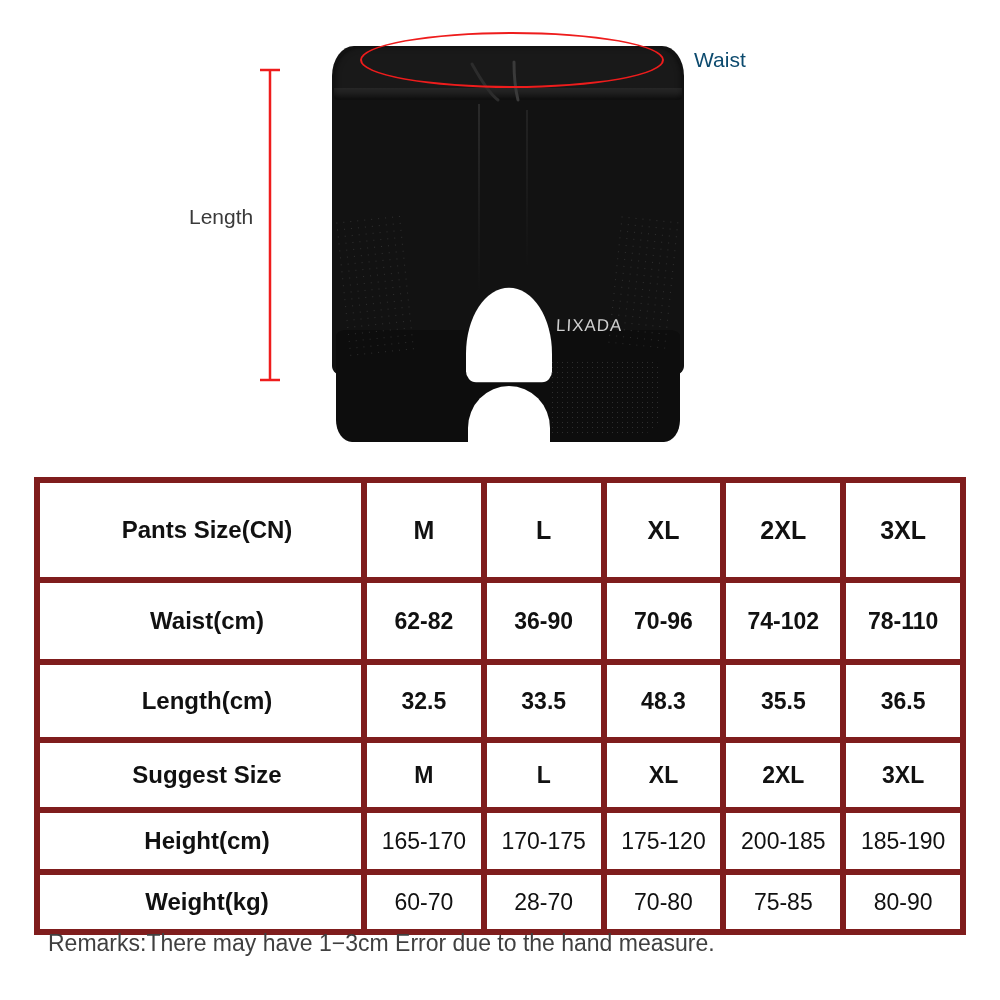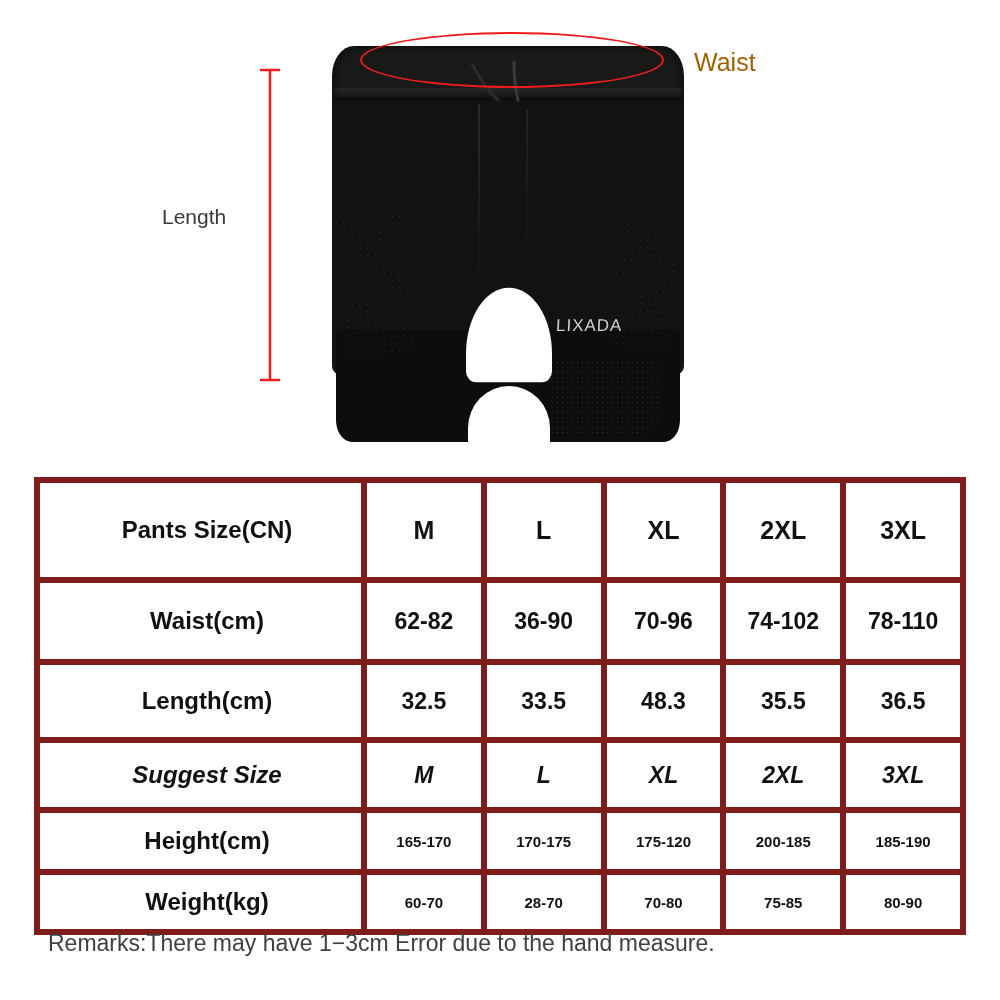--- a/index.html
+++ b/index.html
@@ -173,8 +173,8 @@
     position: absolute;
     left: 694px;
     top: 48px;
-    font-size: 25px;
-    color: #a16207;
+    font-size: 21px;
+    color: #0c4a6e;
     text-align: center;
   }
 

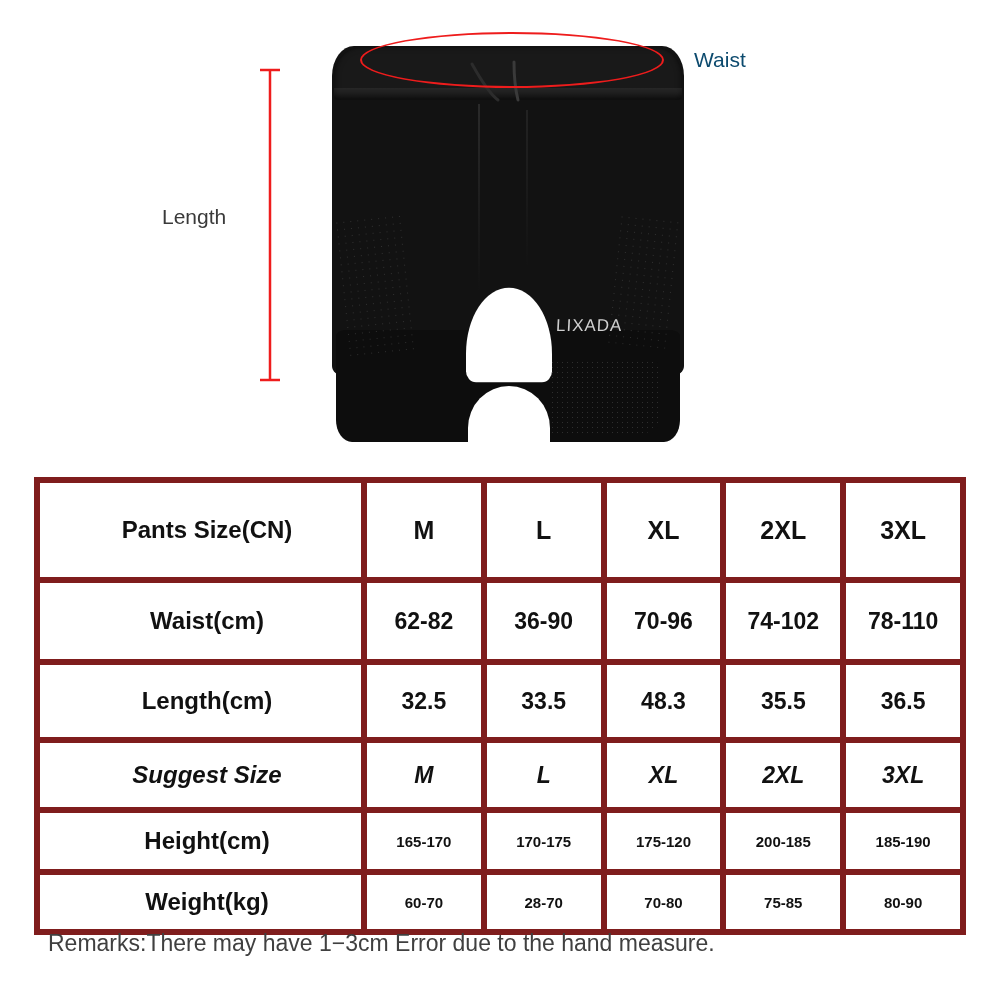--- a/index.html
+++ b/index.html
@@ -188,7 +188,7 @@
   }
   .length-label {
     position: absolute;
-    left: 162px;
+    left: 189px;
     top: 205px;
     font-size: 21px;
     color: #3a3a3a;

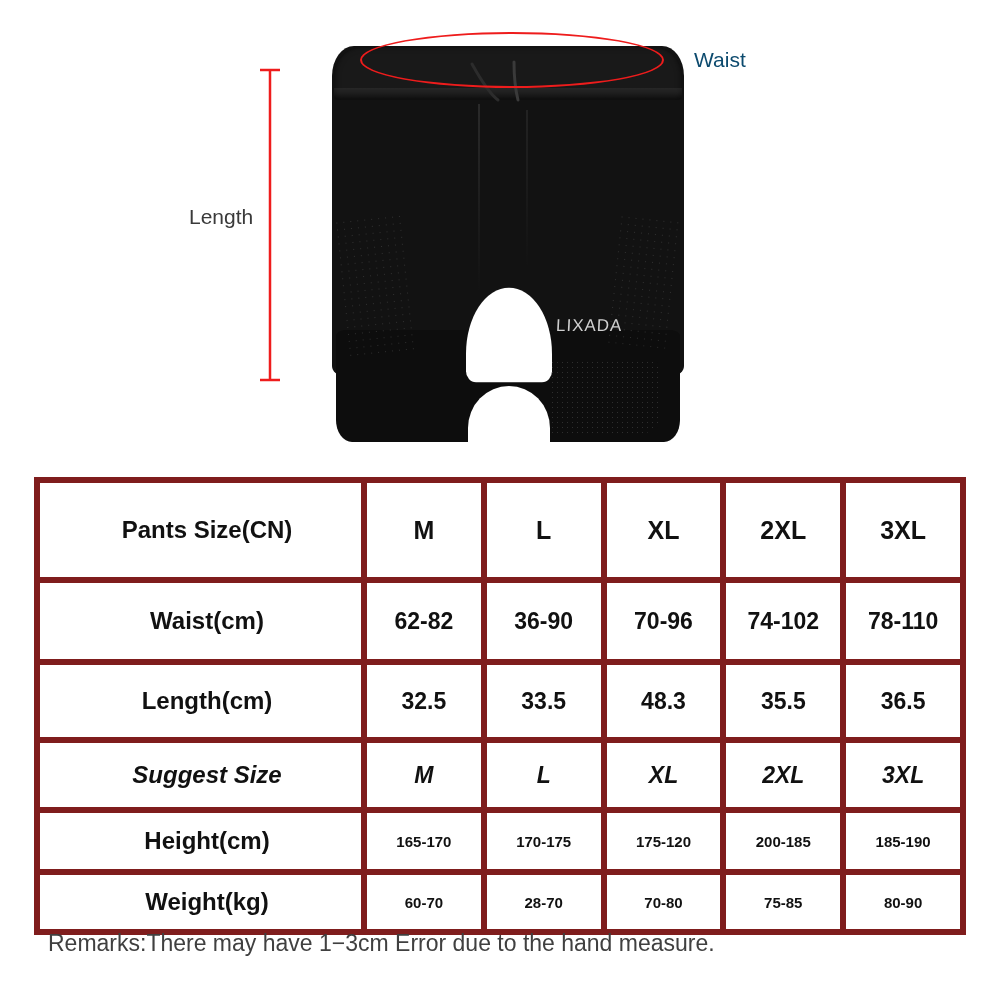--- a/index.html
+++ b/index.html
@@ -241,7 +241,7 @@
   tr.row-head td { height: 92px; }
   tr.row-waist td { height: 74px; }
   tr.row-length td { height: 70px; }
-  tr.row-suggest td { height: 62px; font-style: italic; }
+  tr.row-suggest td { height: 62px; }
   tr.row-height td { height: 54px; }
   tr.row-weight td { height: 52px; }
 

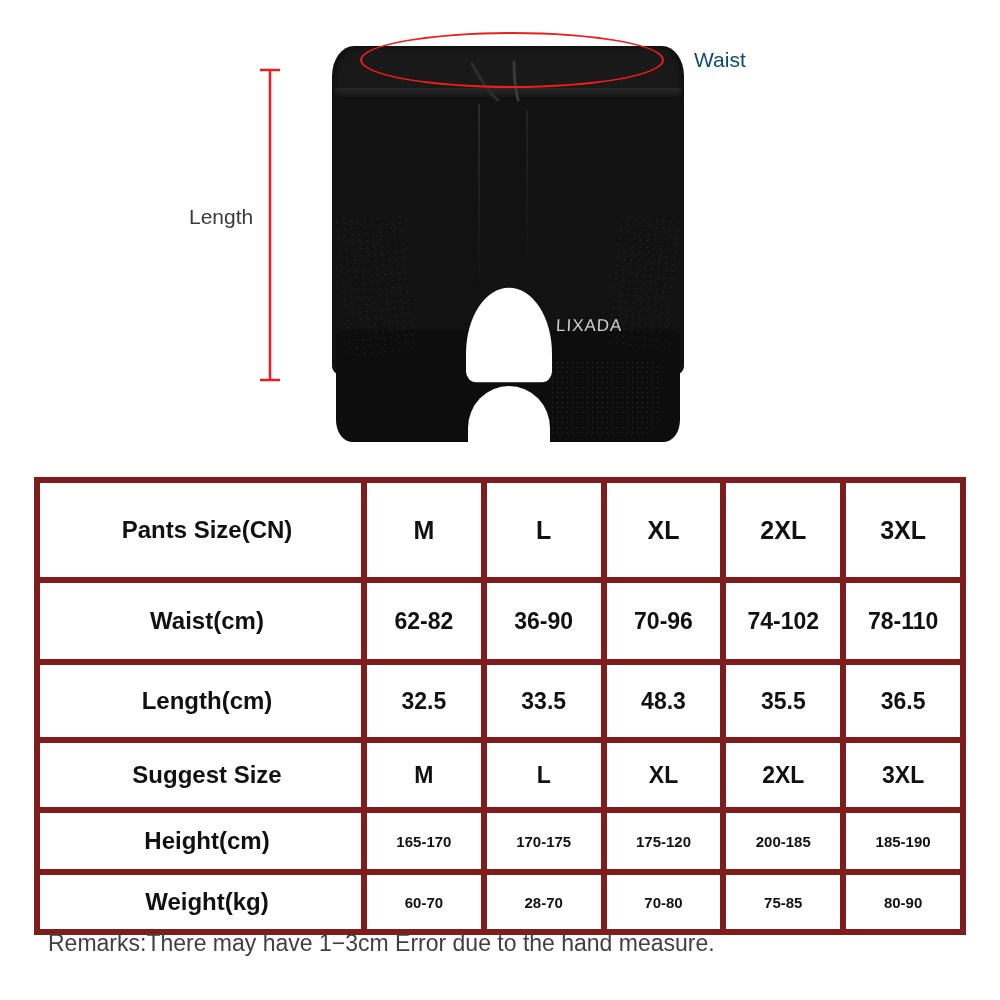--- a/index.html
+++ b/index.html
@@ -235,8 +235,8 @@
     font-weight: bold;
   }
   td.small-val {
-    font-size: 15px;
-    font-weight: bold;
+    font-size: 23px;
+    font-weight: normal;
   }
   tr.row-head td { height: 92px; }
   tr.row-waist td { height: 74px; }

